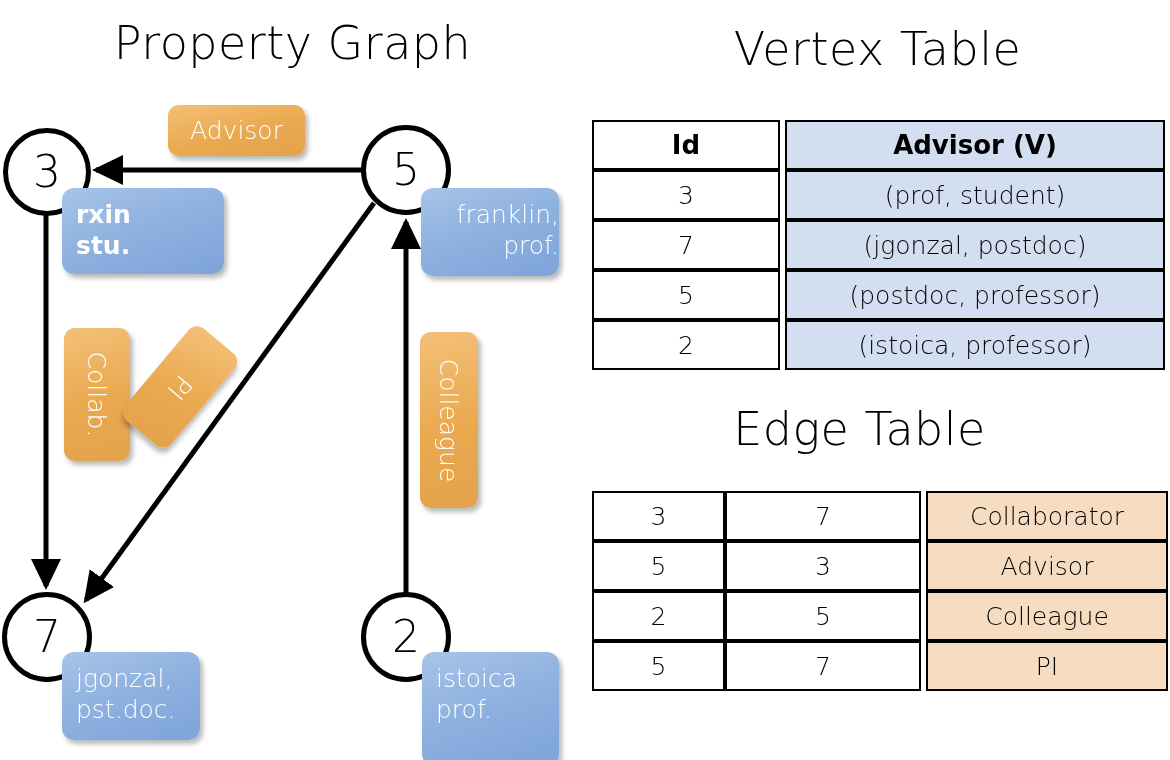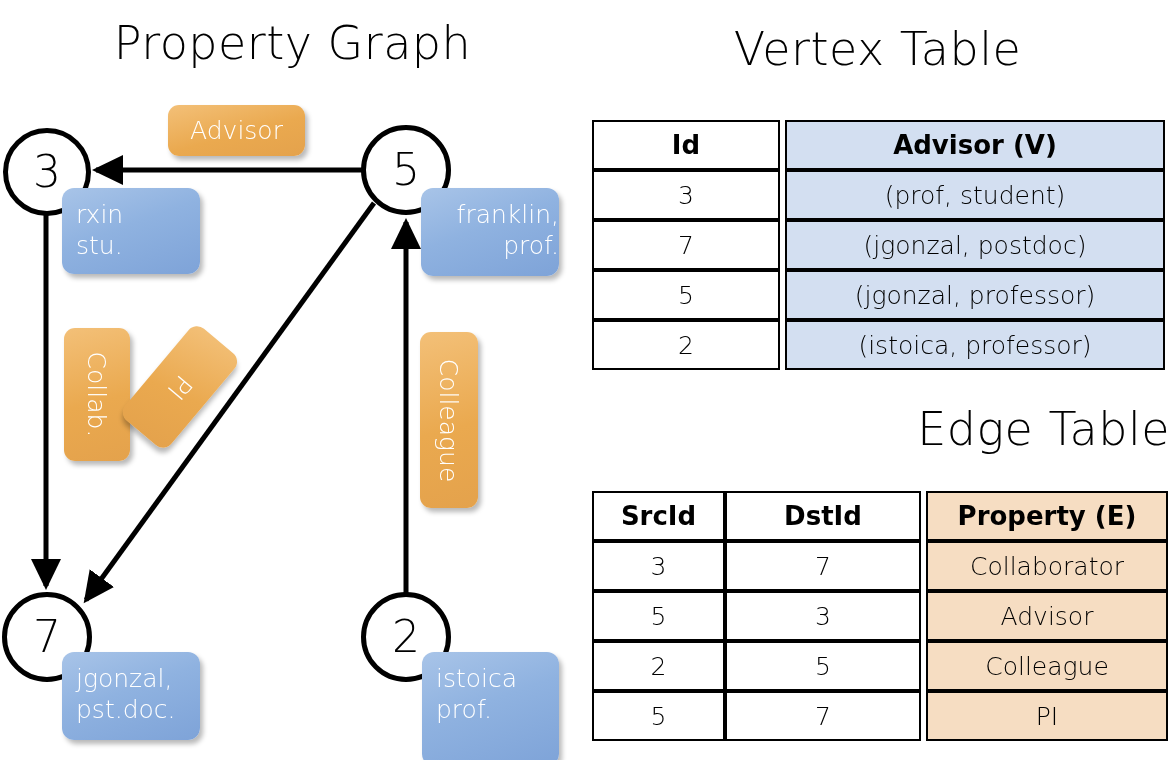--- a/index.html
+++ b/index.html
@@ -76,7 +76,7 @@
     z-index: 4;
     white-space: pre-line;
   }
-  #prop-rxin     { left: 62px;  top: 188px; width: 138px; height: 86px; }
+  #prop-rxin     { left: 62px;  top: 188px; width: 162px; height: 86px; font-weight: bold; }
   #prop-franklin { left: 421px; top: 188px; width: 138px; height: 88px; text-align: right; }
   #prop-jgonzal  { left: 62px;  top: 652px; width: 138px; height: 88px; }
   #prop-istoica  { left: 422px; top: 652px; width: 137px; height: 114px; }

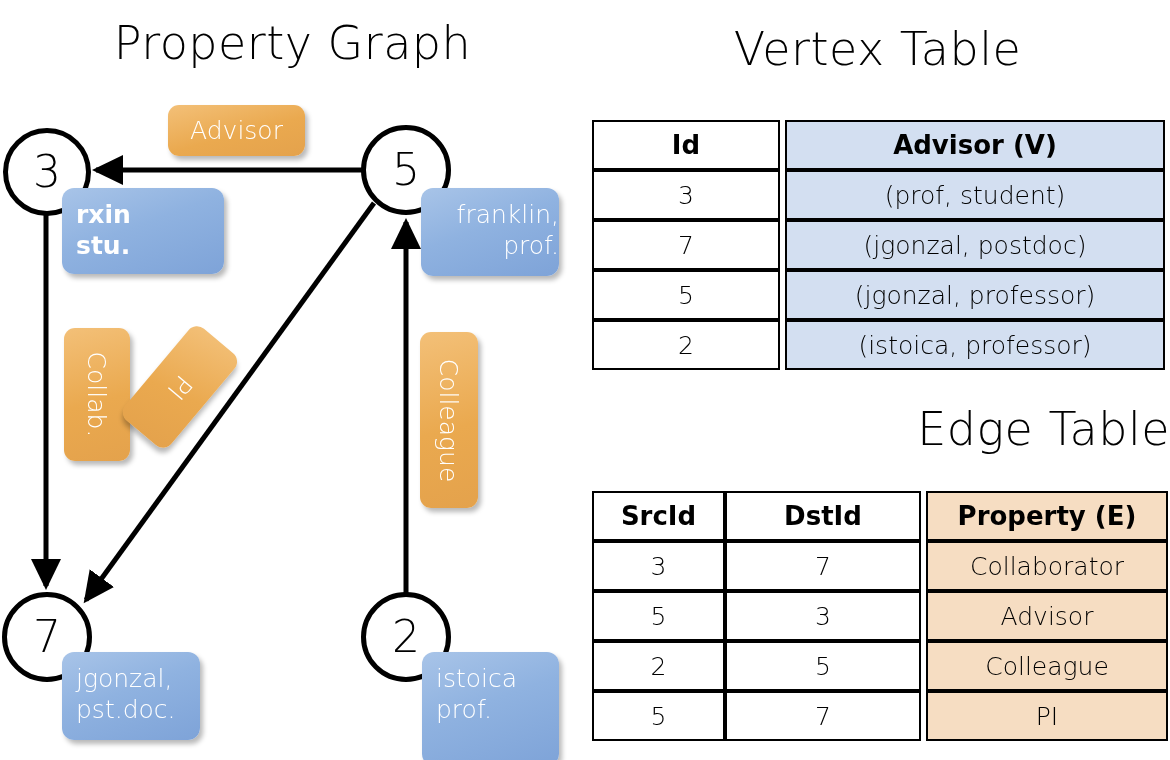--- a/index.html
+++ b/index.html
@@ -238,7 +238,7 @@
   <tr>
     <td>5</td>
     <td class="gapcol"></td>
-    <td class="shade-blue">(jgonzal, professor)</td>
+    <td class="shade-blue">(postdoc, professor)</td>
   </tr>
   <tr>
     <td>2</td>

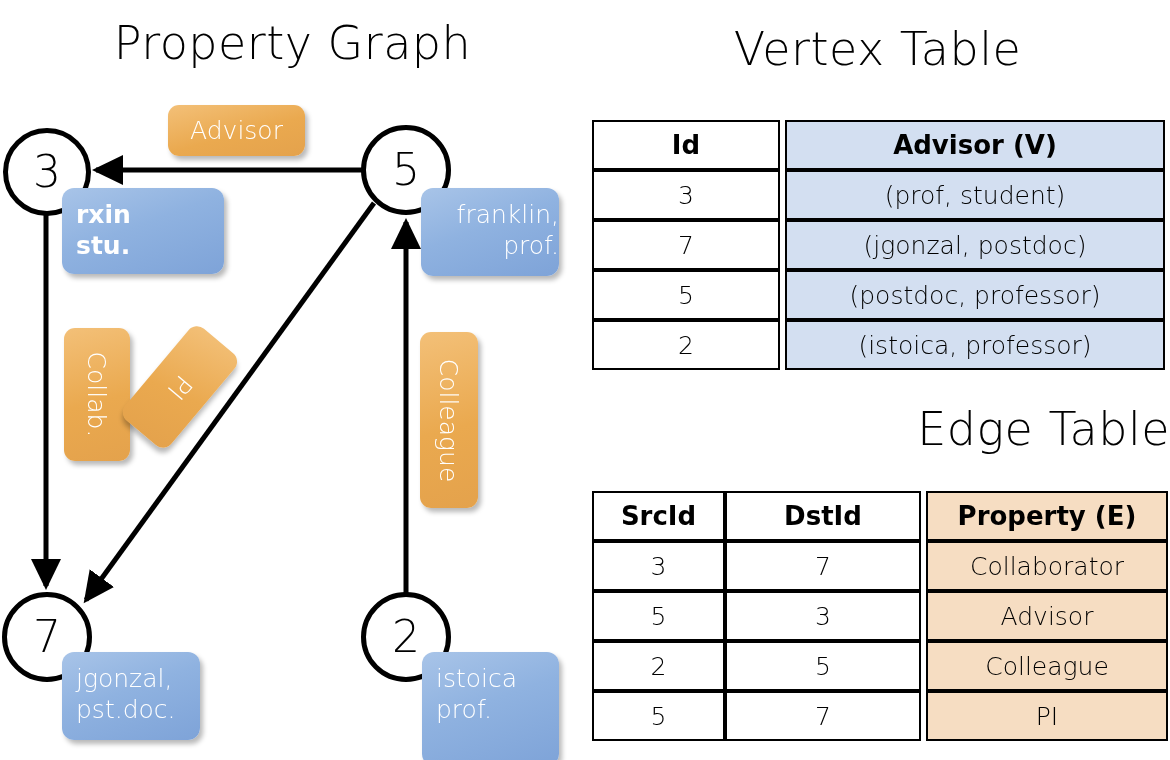--- a/index.html
+++ b/index.html
@@ -29,7 +29,7 @@
   }
   #title-property-graph { left: 0; top: 16px; width: 585px; }
   #title-vertex-table   { left: 585px; top: 22px; width: 585px; }
-  #title-edge-table     { left: 585px; top: 402px; width: 585px; text-align: right; }
+  #title-edge-table     { left: 567px; top: 402px; width: 585px; }
 
   
   #graph-panel {

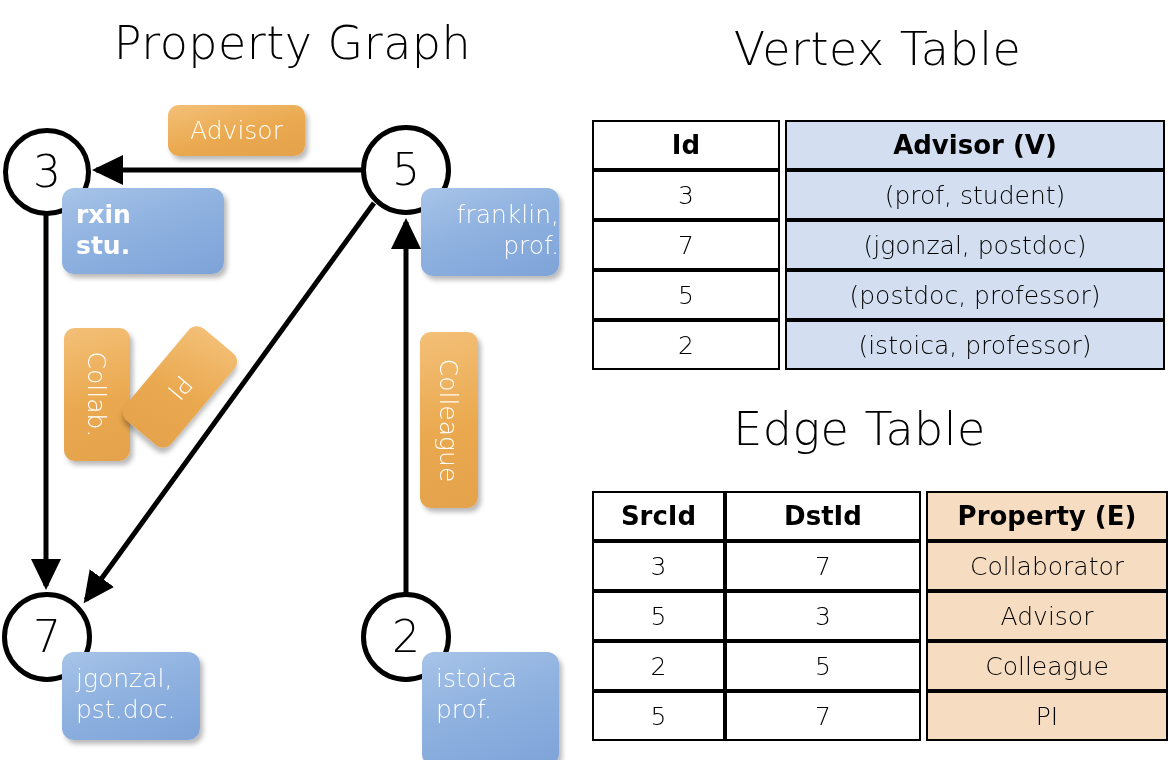--- a/index.html
+++ b/index.html
@@ -258,12 +258,6 @@
     <col style="width:242px">
   </colgroup>
   <tbody>
-      <tr>
-    <th>SrcId</th>
-    <th>DstId</th>
-    <td class="gapcol"></td>
-    <th class="shade-orange">Property (E)</th>
-  </tr>
   <tr>
     <td>3</td>
     <td>7</td>

